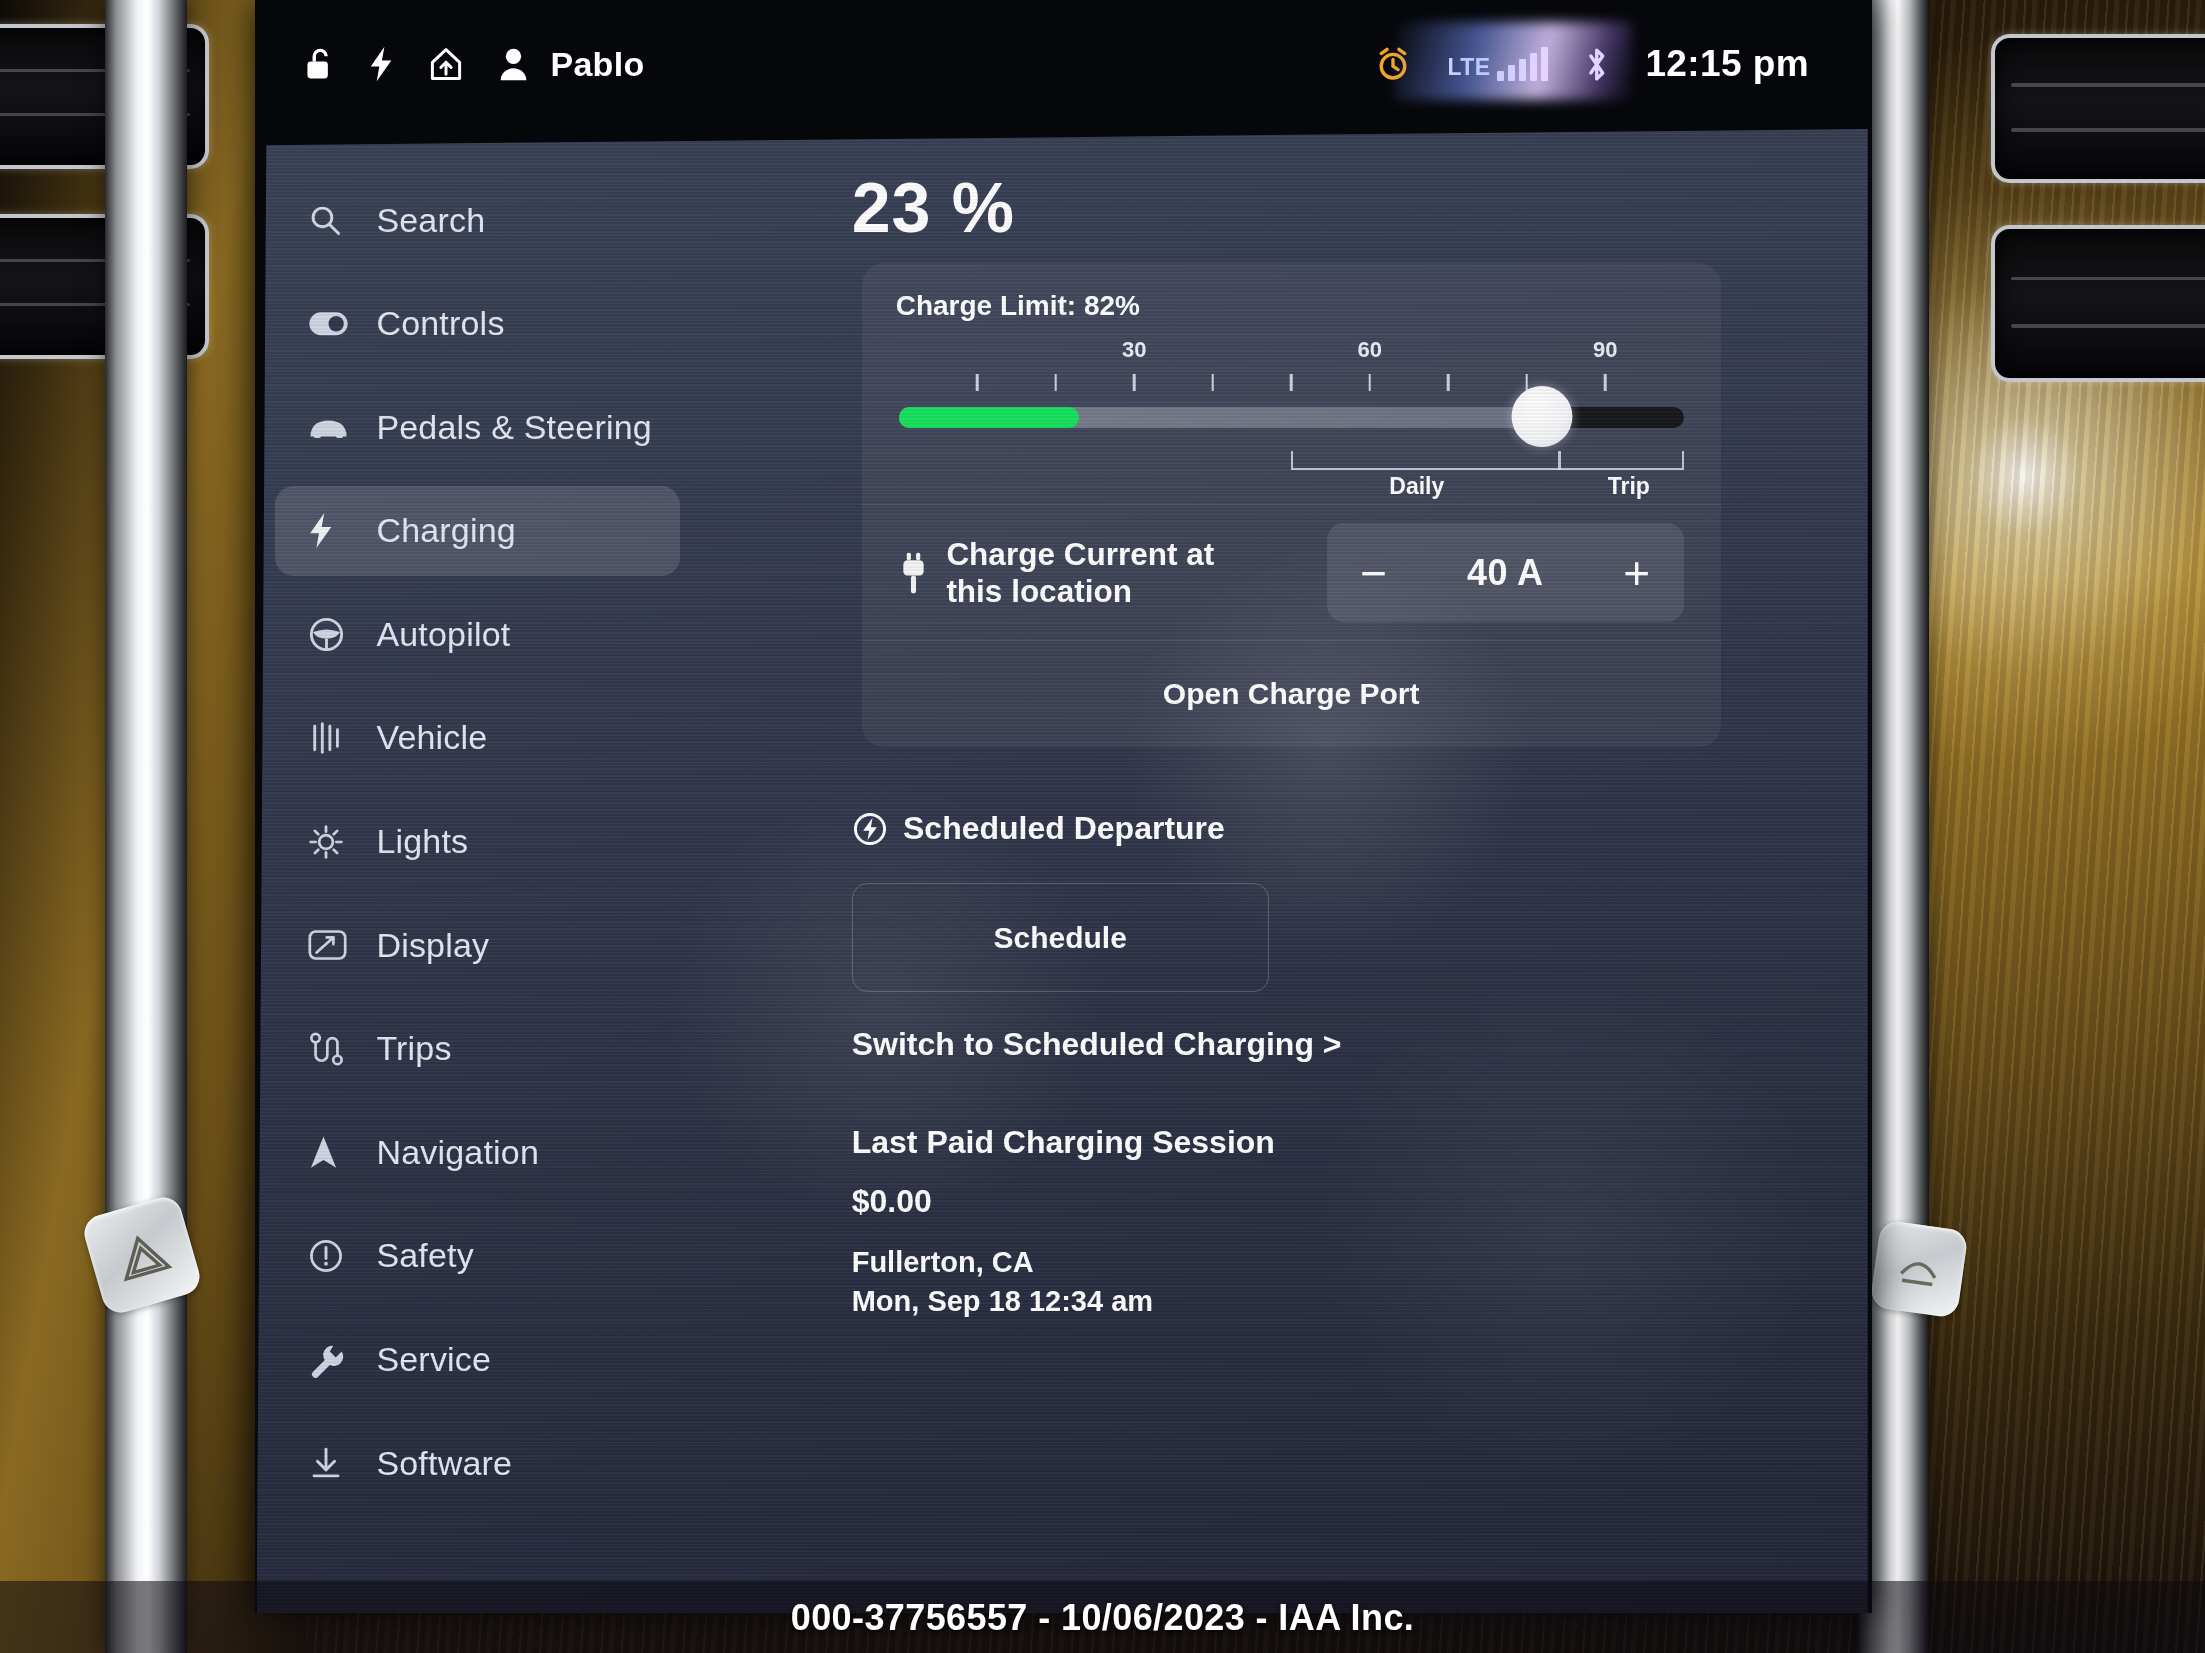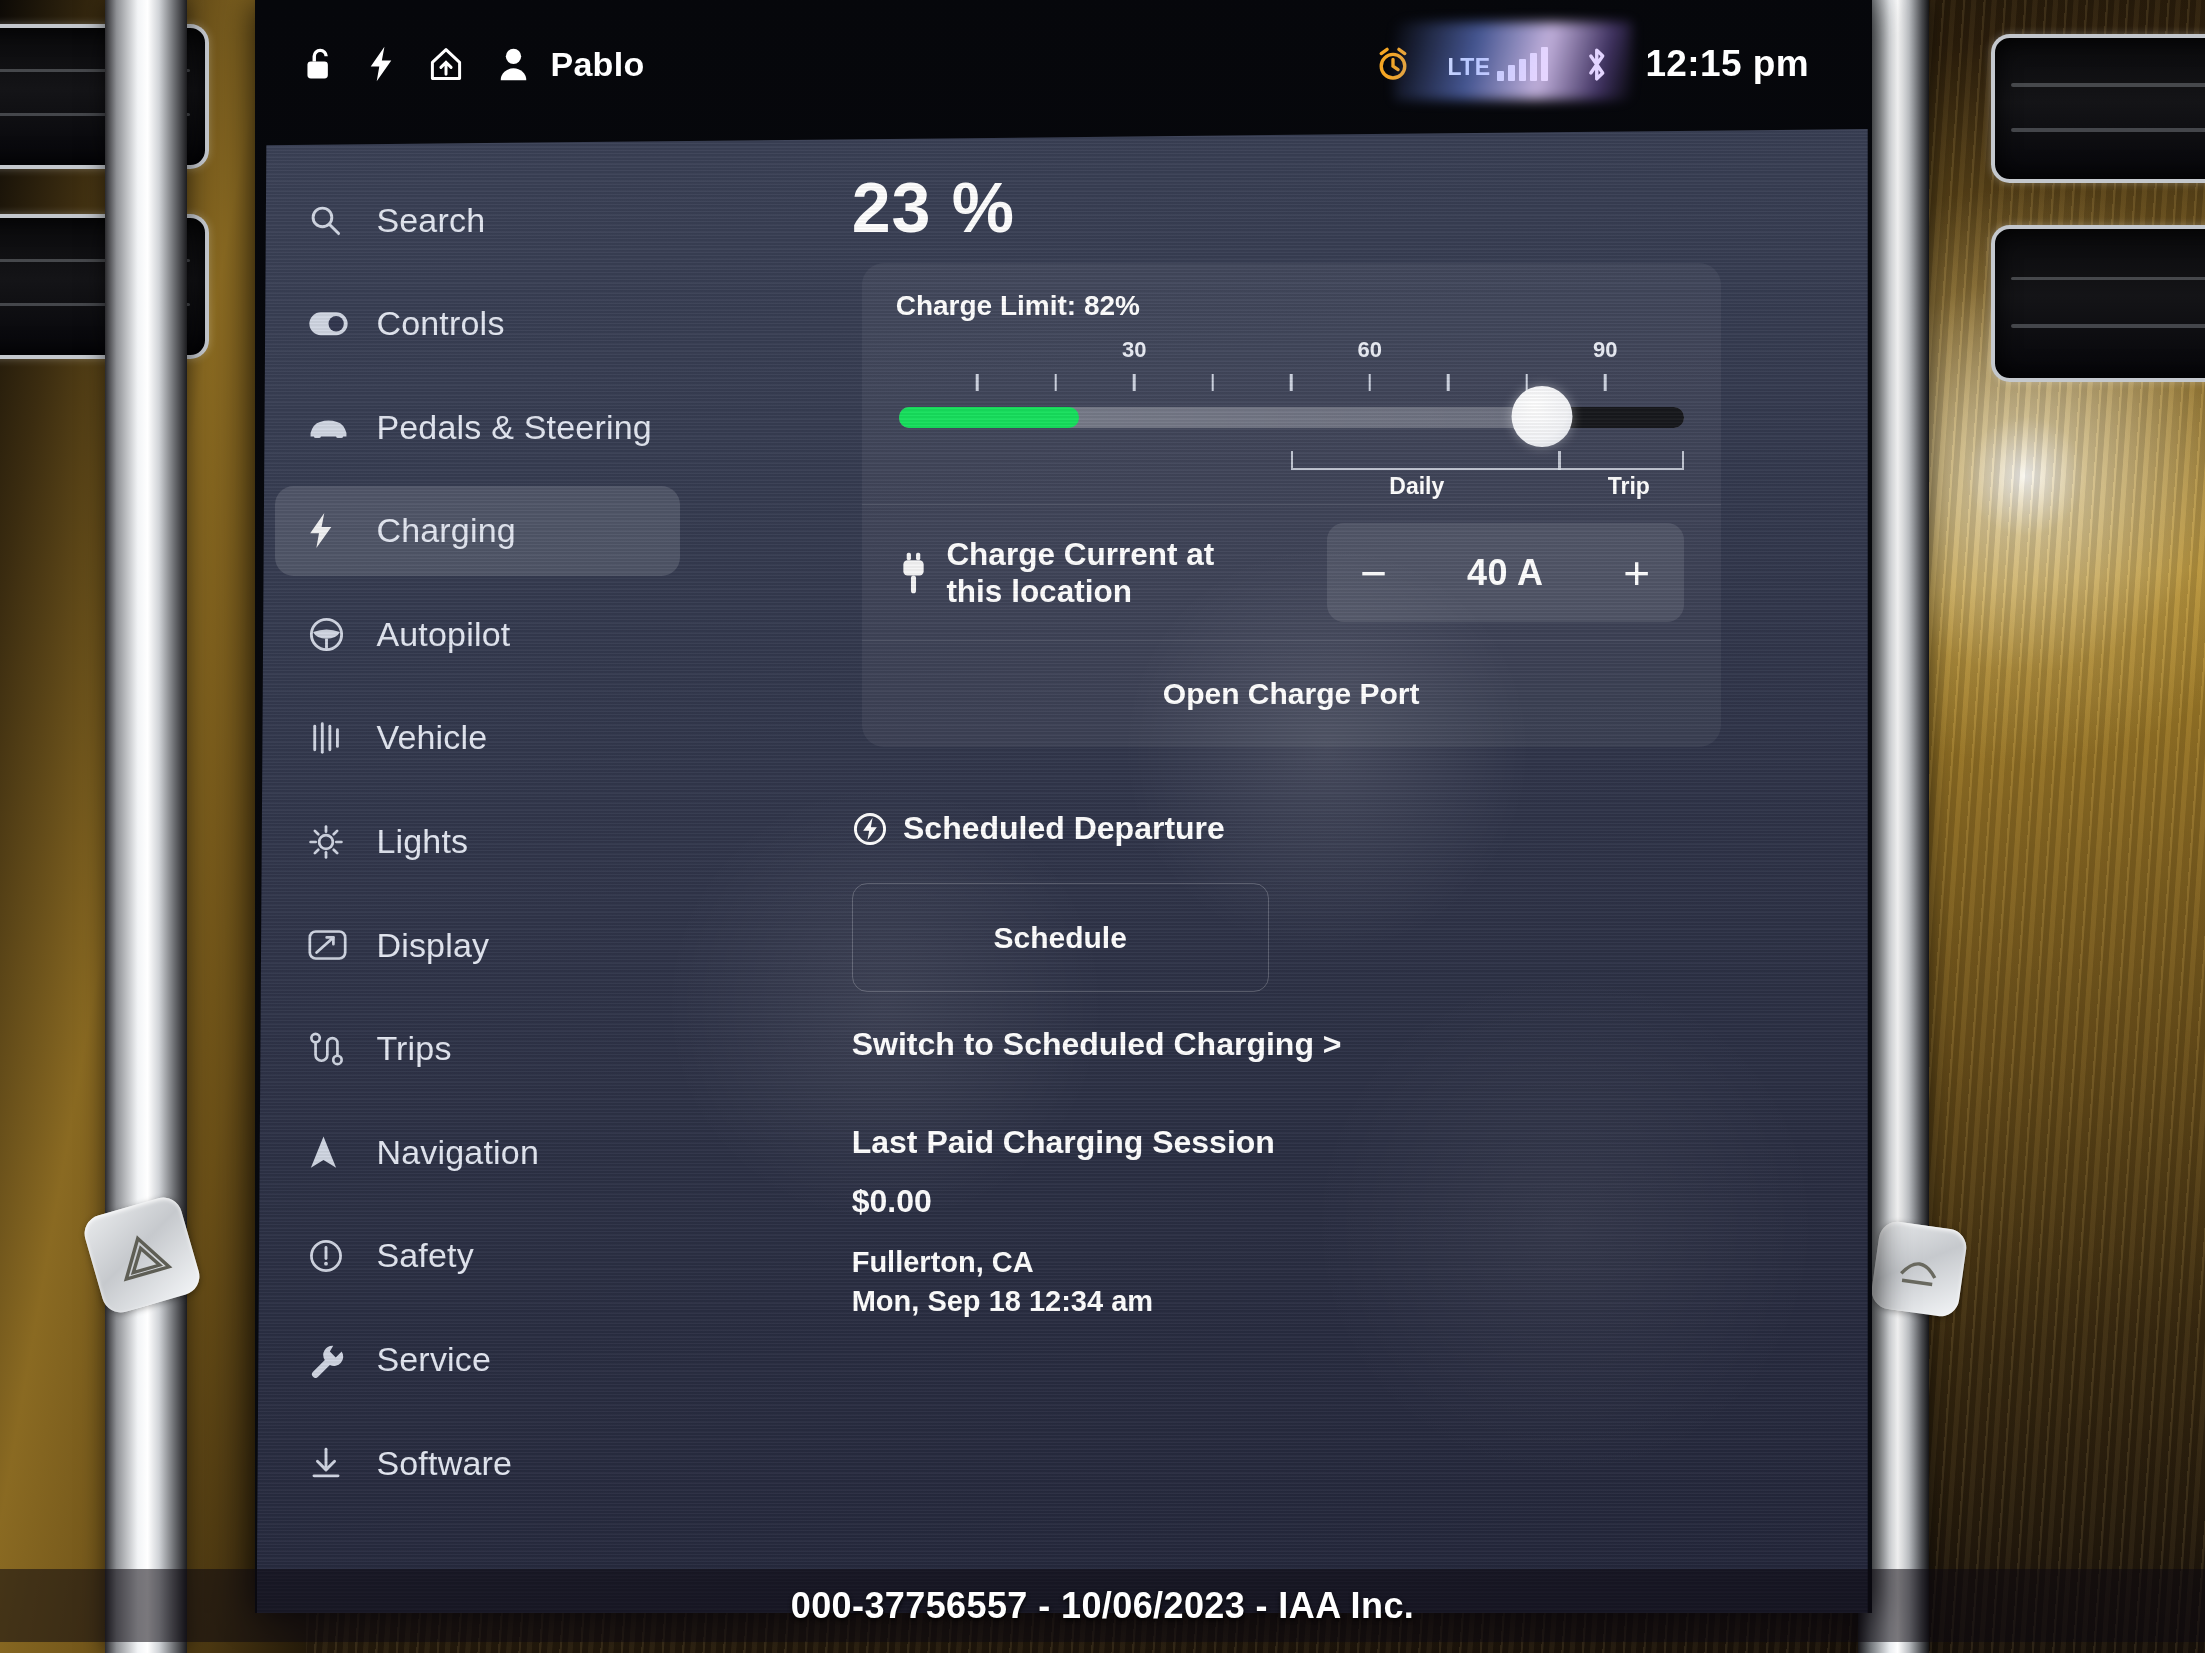--- a/index.html
+++ b/index.html
@@ -195,7 +195,7 @@
 
   
   #watermark {
-    position:absolute; left:0; bottom:12px; width:100%; height:73px; z-index:60;
+    position:absolute; left:0; bottom:0; width:100%; height:73px; z-index:60;
     display:flex; align-items:center; justify-content:center;
     background:rgba(12,10,16,.55);
     color:#fff; font-size:36px; font-weight:bold; letter-spacing:0.4px;

